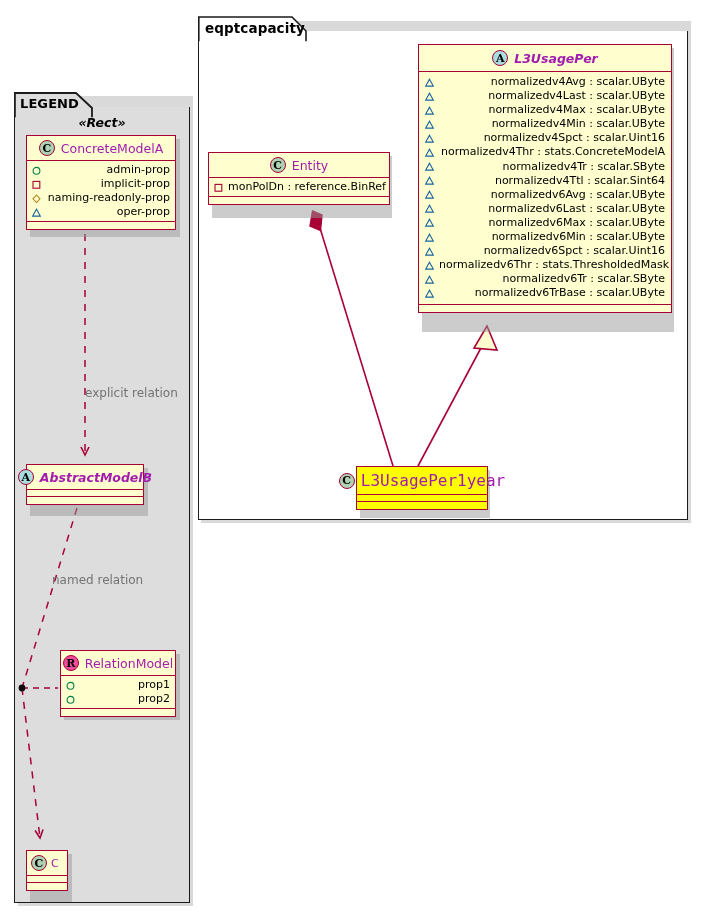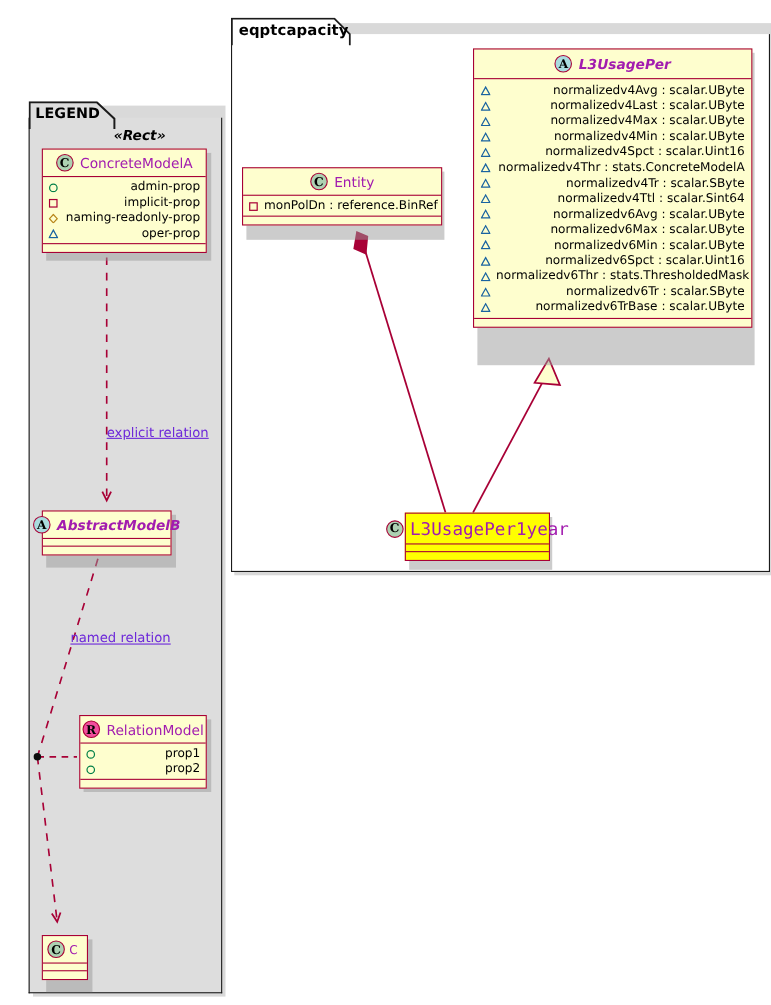--- a/index.html
+++ b/index.html
@@ -8,7 +8,7 @@
     font-family:"DejaVu Sans","Liberation Sans",sans-serif;
     -webkit-font-smoothing:antialiased;overflow:hidden;
   }
-  .canvas{position:absolute;left:12px;top:0;width:598px;height:914px;}
+  .canvas{position:absolute;left:0;top:0;width:598px;height:914px;}
   svg.wires{position:absolute;left:0;top:0;width:701px;height:914px;pointer-events:none;}
   .frame-shadow{position:absolute;background:#b9b9b9;opacity:.55;}
   .frame-tab-label{

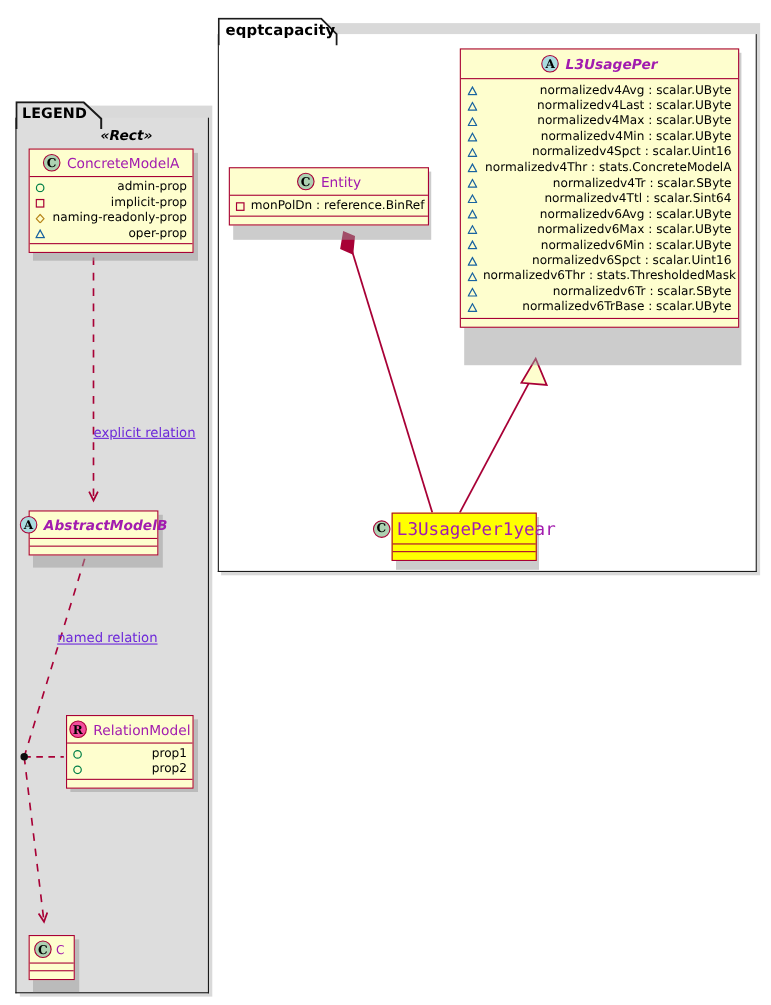--- a/index.html
+++ b/index.html
@@ -43,7 +43,7 @@
   }
   .stereo{
     position:absolute;width:100%;text-align:center;
-    font-size:12.5px;font-style:italic;font-weight:bold;color:#000;padding-left:13px;
+    font-size:12.5px;font-style:italic;font-weight:bold;color:#000;
   }
 
   

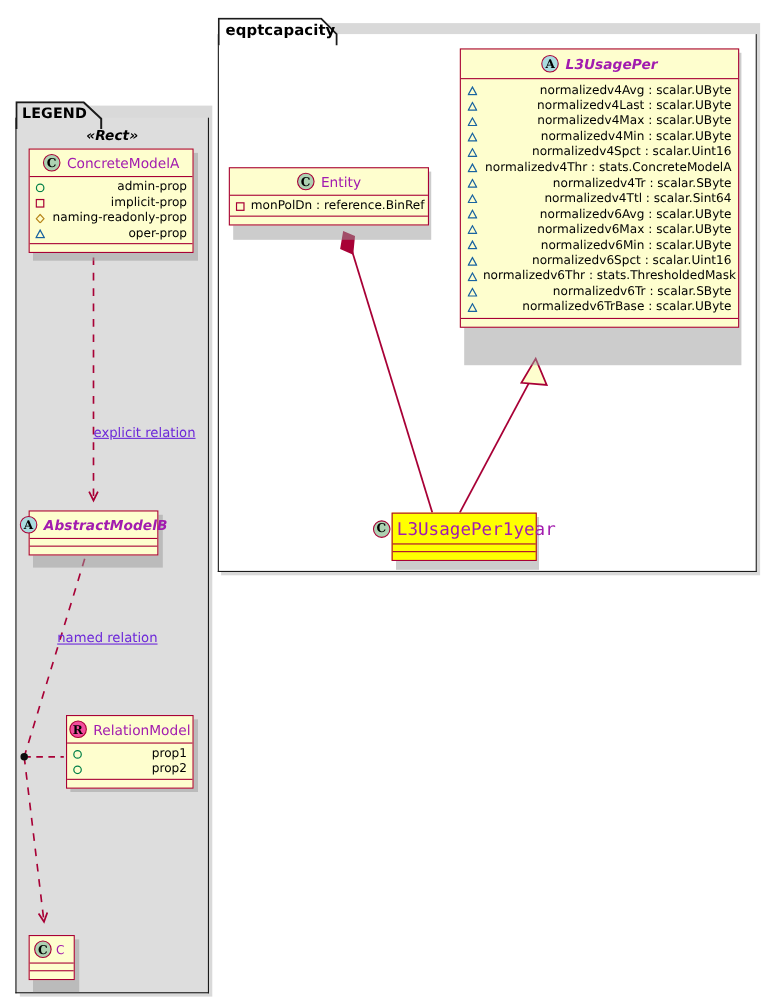--- a/index.html
+++ b/index.html
@@ -303,6 +303,14 @@
               <path d="M4.5,1.2 L8.3,8.1 L0.7,8.1 Z" fill="none" stroke="#1963A0" stroke-width="1.1"></path>
             </svg>
           </span>
+          <span>normalizedv6Last : scalar.UByte</span>
+        </div>
+        <div class="attr">
+          <span class="gi">
+            <svg width="9" height="9">
+              <path d="M4.5,1.2 L8.3,8.1 L0.7,8.1 Z" fill="none" stroke="#1963A0" stroke-width="1.1"></path>
+            </svg>
+          </span>
           <span>normalizedv6Max : scalar.UByte</span>
         </div>
         <div class="attr">

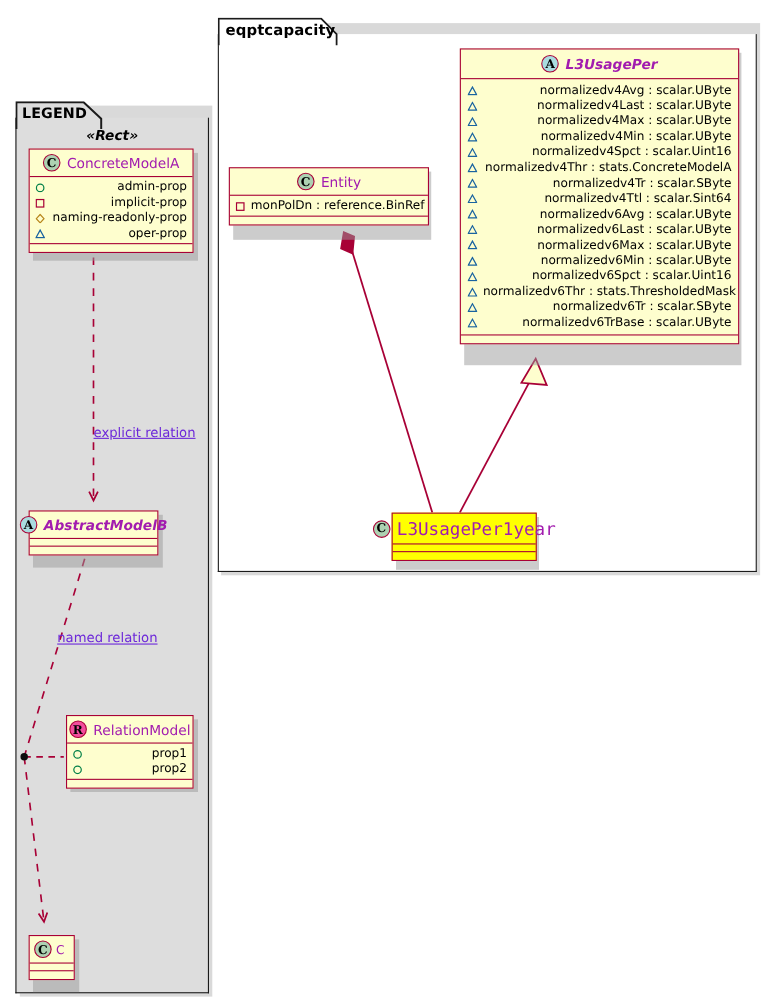--- a/index.html
+++ b/index.html
@@ -68,7 +68,7 @@
 
   
   .elabel{
-    position:absolute;font-size:12px;color:#6d28d9;white-space:nowrap;background:transparent;text-decoration:underline;
+    position:absolute;font-size:12px;color:#737373;white-space:nowrap;background:transparent;
   }
 </style>
 </head>

